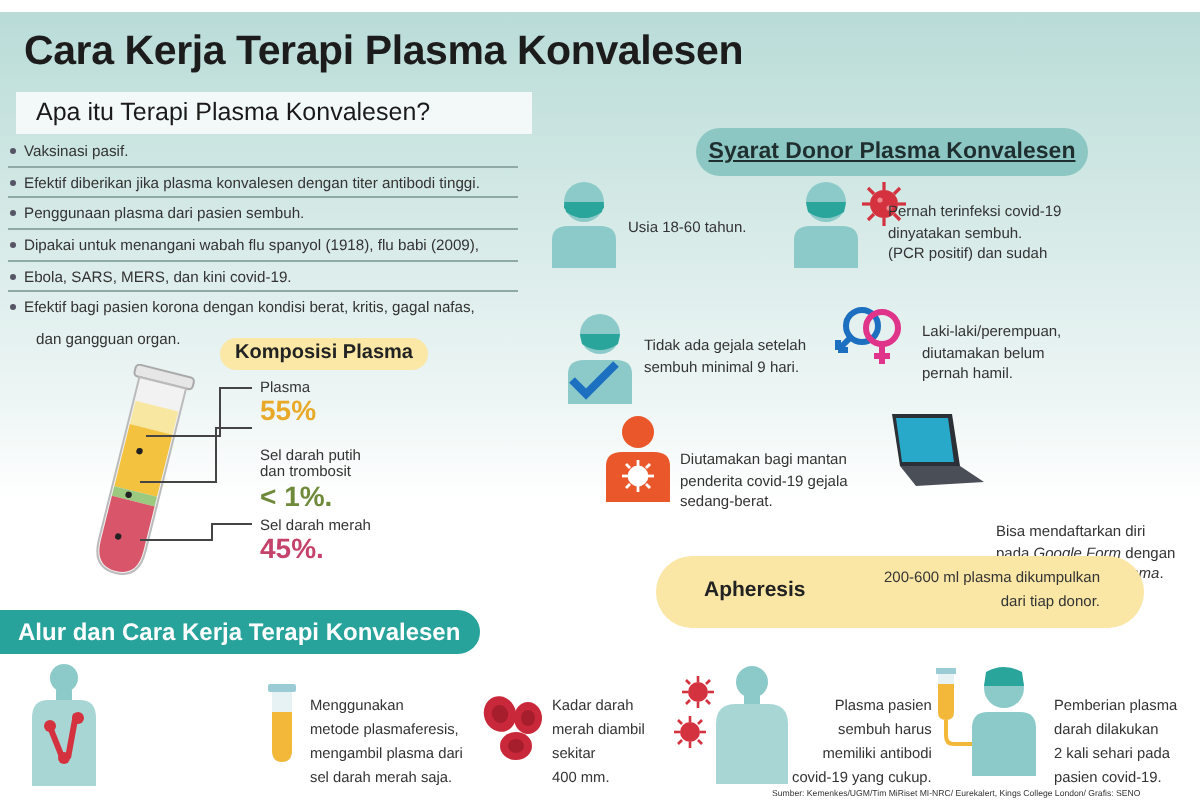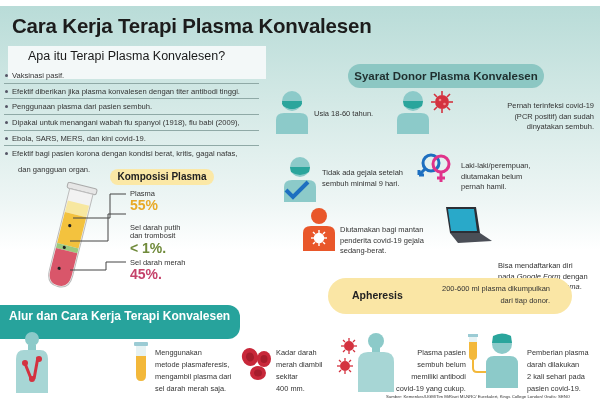--- a/index.html
+++ b/index.html
@@ -11,7 +11,7 @@
   }
   .abs { position: absolute; }
   .title { left: 12px; top: 8px; font-size: 20.5px; font-weight: bold; color: #1c1c1c; letter-spacing: -0.2px; }
-  .subtitle-box { left: 8px; top: 40px; width: 258px; height: 33px; background: #f3f8f8; padding: 3px 20px; font-size: 12.5px; color: #1a1a1a; }
+  .subtitle-box { left: 8px; top: 40px; width: 258px; height: 21px; background: #f3f8f8; padding: 3px 10px; font-size: 12.5px; color: #1a1a1a; }
   .bullets { left: 4px; top: 62px; width: 255px; }
   .bullets .b { font-size: 7.6px; color: #333; height: 15.7px; line-height: 15px; border-bottom: 1px solid #8fa9a6; padding-left: 8px; position: relative; white-space: nowrap; }
   .bullets .b:before { content: ""; position: absolute; left: 1px; top: 6px; width: 3px; height: 3px; border-radius: 50%; background: #556; }

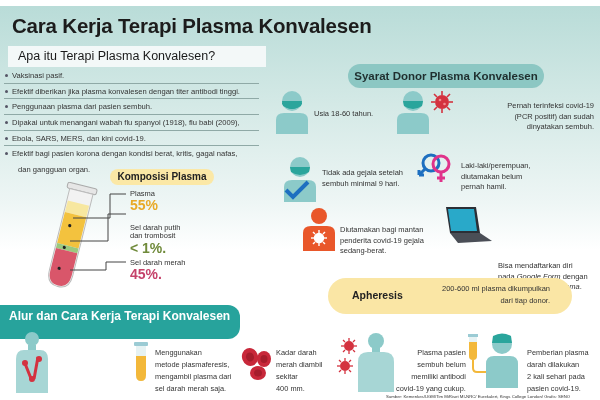--- a/index.html
+++ b/index.html
@@ -18,7 +18,7 @@
   .bullets .b.nob:before { display: none; }
   .bullets .b.last { border-bottom: none; }
   .pill { border-radius: 14px; text-align: center; font-weight: bold; }
-  .syarat-pill { left: 348px; top: 58px; width: 196px; height: 24px; background: #8cc7c3; font-size: 11.5px; line-height: 24px; color: #1f2f2f; }
+  .syarat-pill { left: 348px; top: 58px; width: 196px; height: 24px; background: #8cc7c3; font-size: 11.5px; line-height: 24px; color: #1f2f2f; text-decoration: underline; }
   .komposisi-pill { left: 110px; top: 163px; width: 104px; height: 16px; background: #fbe8a6; font-size: 10px; line-height: 16px; color: #222; }
   .apheresis-pill { left: 328px; top: 272px; width: 244px; height: 36px; background: #fae6a5; border-radius: 18px; text-align: right; }
   .apheresis-pill .lbl { position: absolute; left: 24px; top: 11px; font-size: 10.5px; font-weight: bold; color: #222; }

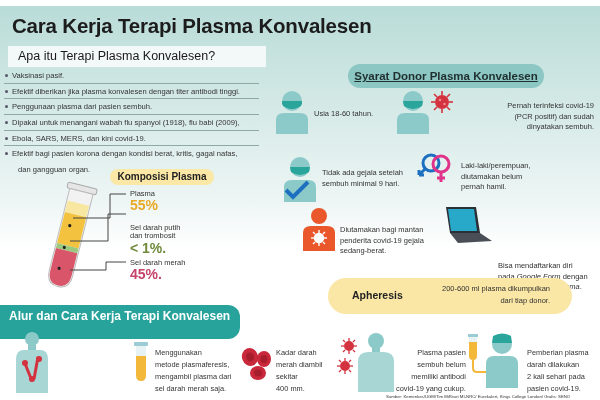--- a/index.html
+++ b/index.html
@@ -121,7 +121,7 @@
       </g>
     </svg>
   </div>
-  <div class="abs txt-s" style="left:444px; top:95px; width:150px;text-align:right;">
+  <div class="abs txt-s" style="left:444px; top:95px; width:150px;">
     <div>Pernah terinfeksi covid-19</div>
     <div>(PCR positif) dan sudah</div>
     <div>dinyatakan sembuh.</div>

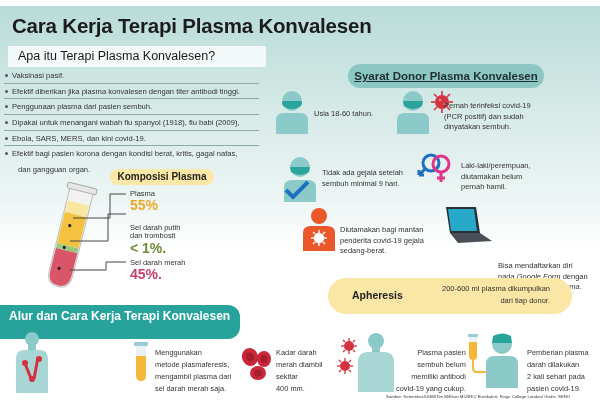--- a/index.html
+++ b/index.html
@@ -123,8 +123,8 @@
   </div>
   <div class="abs txt-s" style="left:444px; top:95px; width:150px;">
     <div>Pernah terinfeksi covid-19</div>
+    <div>dinyatakan sembuh.</div>
     <div>(PCR positif) dan sudah</div>
-    <div>dinyatakan sembuh.</div>
   </div>
 
   <div class="abs" style="left:282px; top:150px;">

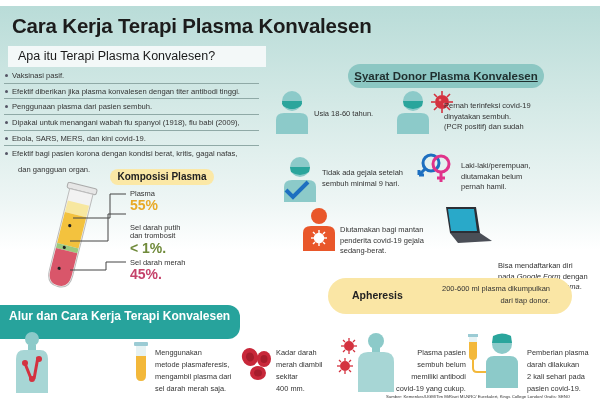--- a/index.html
+++ b/index.html
@@ -23,7 +23,7 @@
   .apheresis-pill { left: 328px; top: 272px; width: 244px; height: 36px; background: #fae6a5; border-radius: 18px; text-align: right; }
   .apheresis-pill .lbl { position: absolute; left: 24px; top: 11px; font-size: 10.5px; font-weight: bold; color: #222; }
   .apheresis-pill .txt { position: absolute; left: 92px; top: 5px; font-size: 7.5px; line-height: 12px; color: #333; width: 130px; }
-  .alur-bar { left: 0; top: 299px; width: 240px; height: 34px; background: #27a39c; border-radius: 0 12px 12px 0; color: #fff; font-size: 12px; font-weight: bold; line-height: 22px; padding-left: 9px; }
+  .alur-bar { left: 0; top: 299px; width: 240px; height: 22px; background: #27a39c; border-radius: 0 12px 12px 0; color: #fff; font-size: 12px; font-weight: bold; line-height: 22px; padding-left: 9px; }
   .txt-s { font-size: 7.5px; line-height: 10.5px; color: #333; }
   .txt-f { font-size: 7.4px; line-height: 12px; color: #333; }
   .pct { font-weight: bold; font-size: 14px; line-height: 14px; }

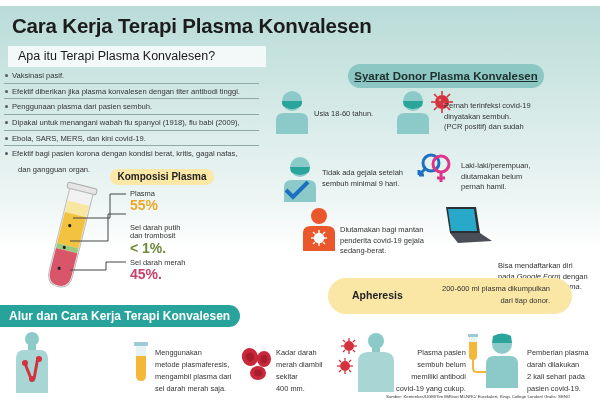--- a/index.html
+++ b/index.html
@@ -278,7 +278,7 @@
   </div>
   <div class="abs txt-f" style="left:396px; top:341px;text-align:right;">
     <div>Plasma pasien</div>
-    <div>sembuh belum</div>
+    <div>sembuh harus</div>
     <div>memiliki antibodi</div>
     <div>covid-19 yang cukup.</div>
   </div>

